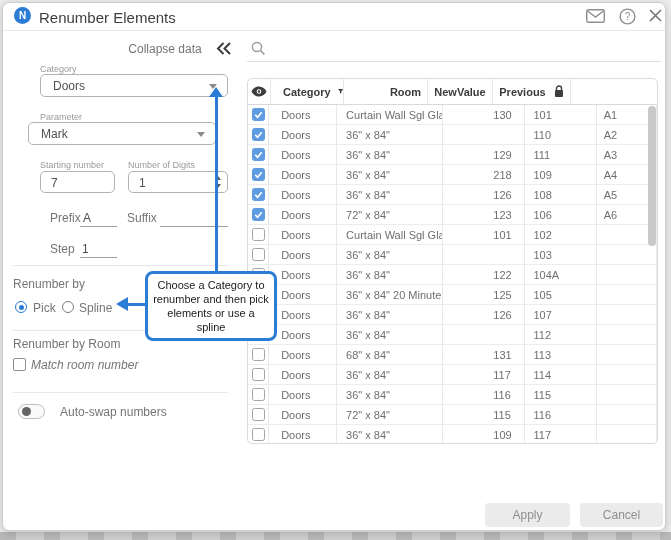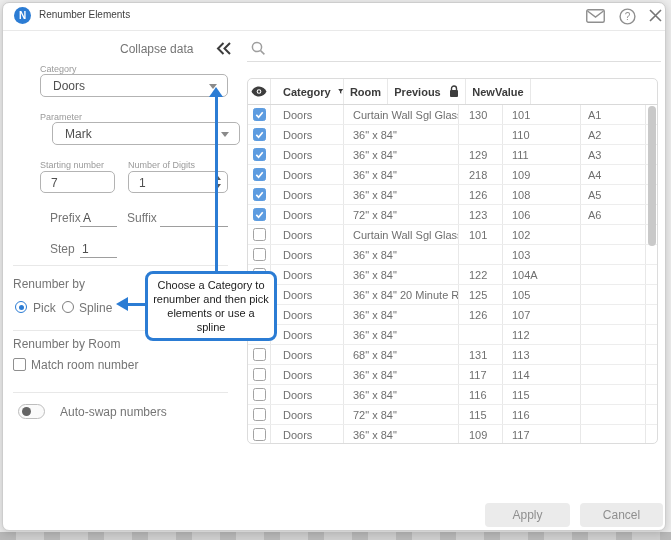--- a/index.html
+++ b/index.html
@@ -20,7 +20,7 @@
   .logo{left:14px;top:7px;width:17px;height:17px;border-radius:50%;
     background:var(--accent,#2b7cd4);color:#fff;font-size:10px;font-weight:bold;
     display:flex;align-items:center;justify-content:center;}
-  .title{left:39px;top:9px;font-size:10px;font-weight:500;color:#3f3f3f;}
+  .title{left:39px;top:9px;font-size:15px;font-weight:500;color:#3f3f3f;}
   .titlebar-line{left:3px;top:30px;width:662px;height:1px;background:#e9e9e9;}
   .tb-icon{cursor:default;}
 

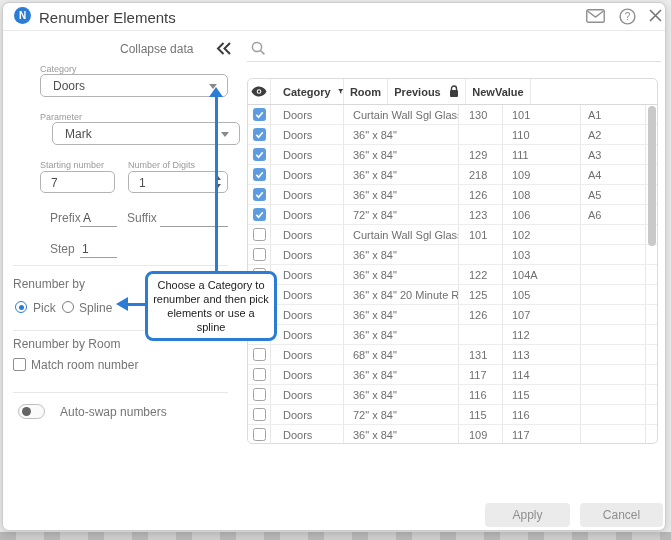--- a/index.html
+++ b/index.html
@@ -126,7 +126,7 @@
     </svg>
   </div>
 
-  <div class="abs seclabel" style="left:120px;top:42px;width:90px;text-align:left;">Collapse data</div>
+  <div class="abs seclabel" style="left:120px;top:42px;width:90px;text-align:center;">Collapse data</div>
   <div class="abs" style="left:215px;top:41px;">
     <svg width="17" height="15" viewBox="0 0 17 15">
       <path d="M8.5 2 L3 7.5 L8.5 13 M15 2 L9.5 7.5 L15 13" fill="none" stroke="#3c3c3c" stroke-width="2"></path>

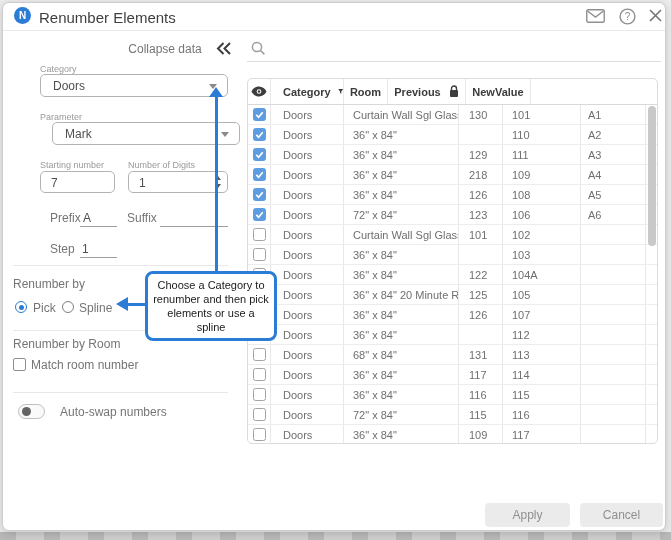--- a/index.html
+++ b/index.html
@@ -65,7 +65,7 @@
   .c-eye{width:23px;justify-content:center;}
   .c-cat{width:73px;padding-left:12px;}
   .c-type{width:115px;padding-left:9px;}
-  .c-room{width:44px;padding-left:10px;}
+  .c-room{width:44px;padding-left:10px;margin-left:40px;}
   .c-prev{width:78px;padding-left:9px;}
   .c-new{width:65px;padding-left:7px;}
   .c-gut{flex:1;border-right:none;}

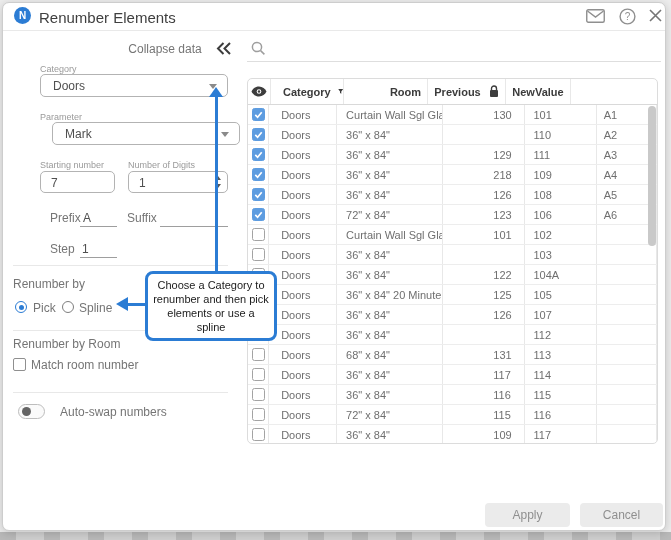--- a/index.html
+++ b/index.html
@@ -216,6 +216,9 @@
       <div class="cell c-room">
         <span>Room</span>
       </div>
+      <div class="cell c-new">
+        <span>NewValue</span>
+      </div>
       <div class="cell c-prev">
         <span>Previous</span>
         <svg width="10" height="13" viewBox="0 0 10 13" style="margin-left:8px;">
@@ -223,9 +226,6 @@
           <rect x="1" y="5" width="8" height="7" rx="1" fill="#3d3d3d"></rect>
         </svg>
       </div>
-      <div class="cell c-new">
-        <span>NewValue</span>
-      </div>
       <div class="cell c-gut"></div>
     </div>
     <div>

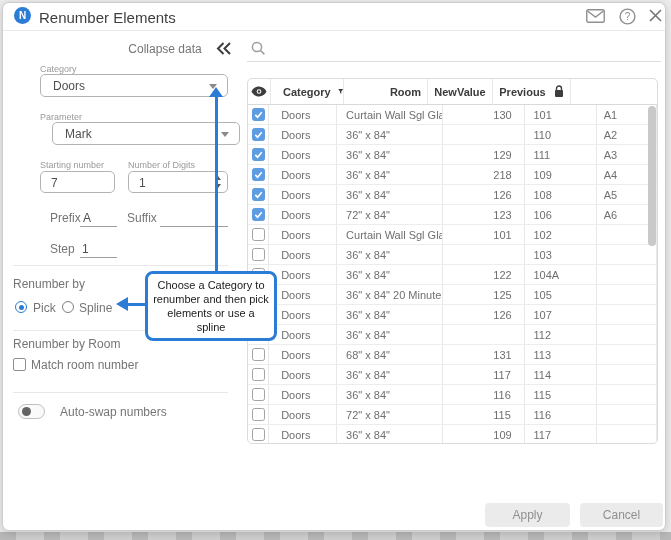--- a/index.html
+++ b/index.html
@@ -140,7 +140,7 @@
   </div>
 
   <div class="abs microlabel" style="left:40px;top:112px;">Parameter</div>
-  <div class="abs outbox" style="left:52px;top:122px;width:188px;height:23px;">
+  <div class="abs outbox" style="left:28px;top:122px;width:188px;height:23px;">
     <span class="abs fieldval" style="left:12px;top:4px;">Mark</span>
     <span class="abs caret" style="right:10px;top:9px;"></span>
   </div>

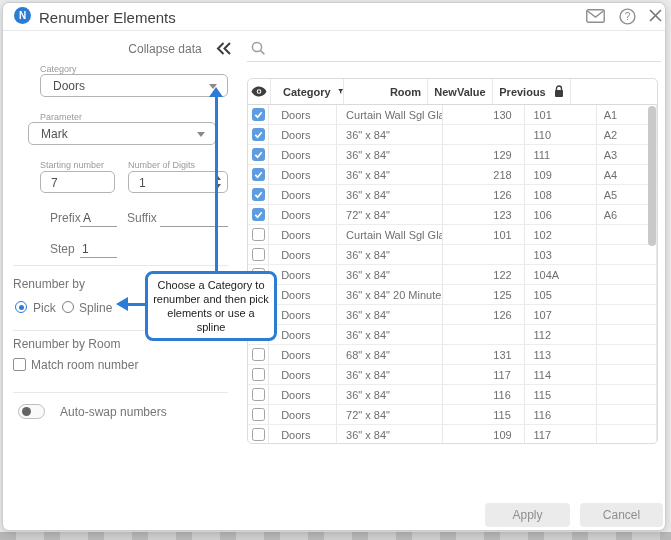--- a/index.html
+++ b/index.html
@@ -181,7 +181,7 @@
 
   <div class="abs seclabel" style="left:13px;top:337px;">Renumber by Room</div>
   <span class="abs checkbox" style="left:13px;top:358px;"></span>
-  <span class="abs seclabel" style="left:31px;top:358px;">Match room number</span>
+  <span class="abs seclabel" style="left:31px;top:358px;font-style:italic;">Match room number</span>
 
   <div class="abs divider" style="left:13px;top:392px;width:215px;"></div>
 

